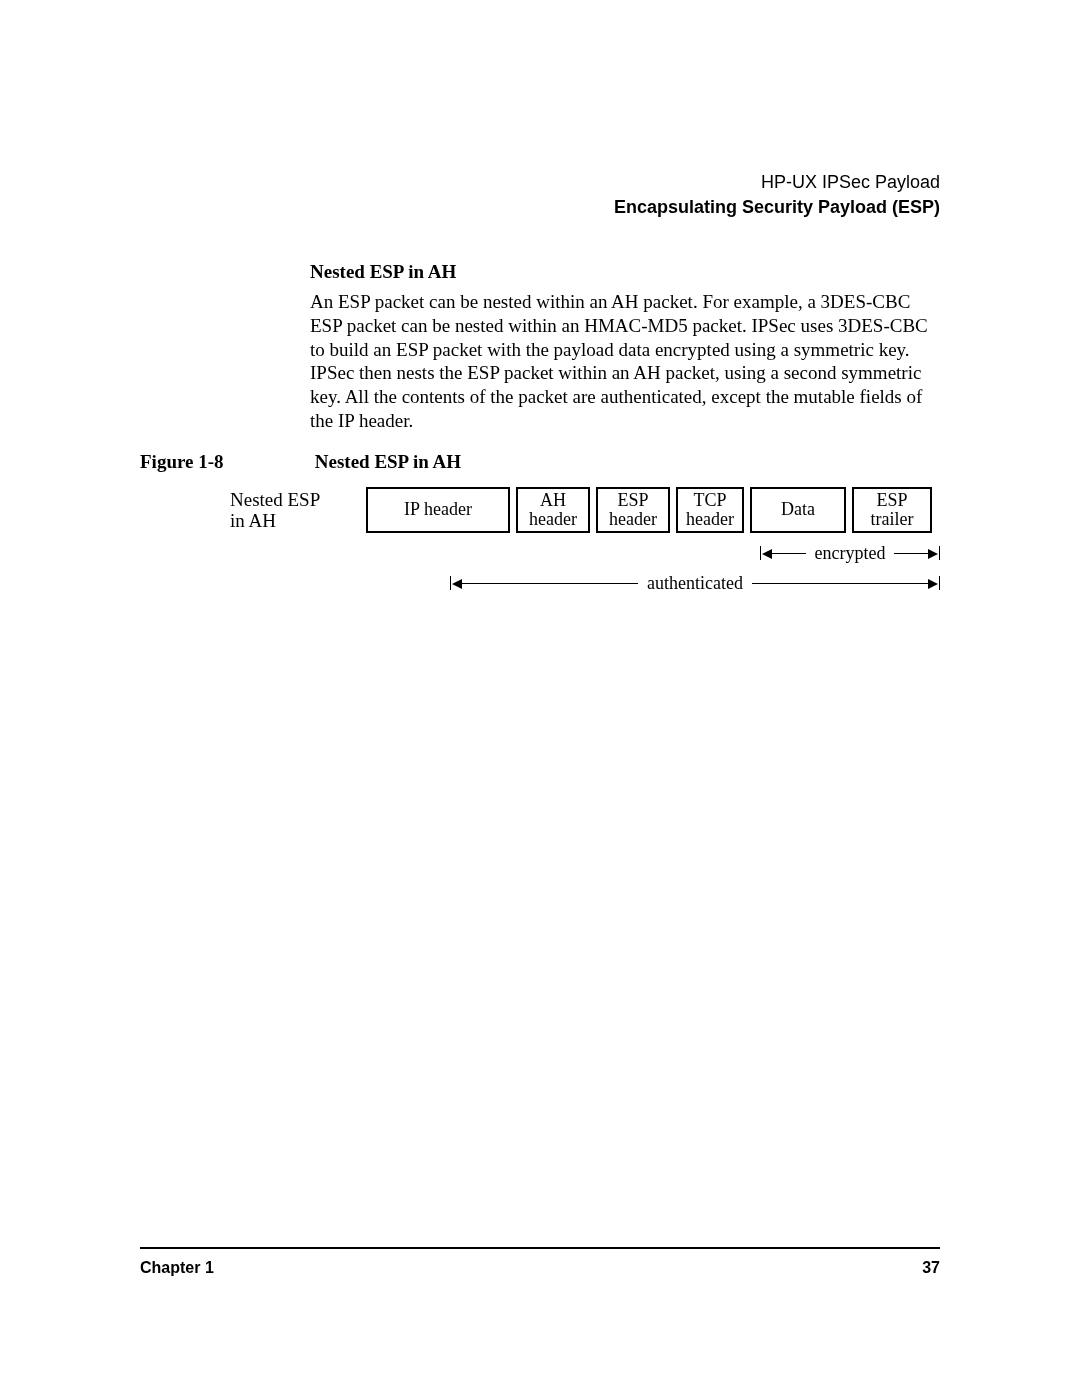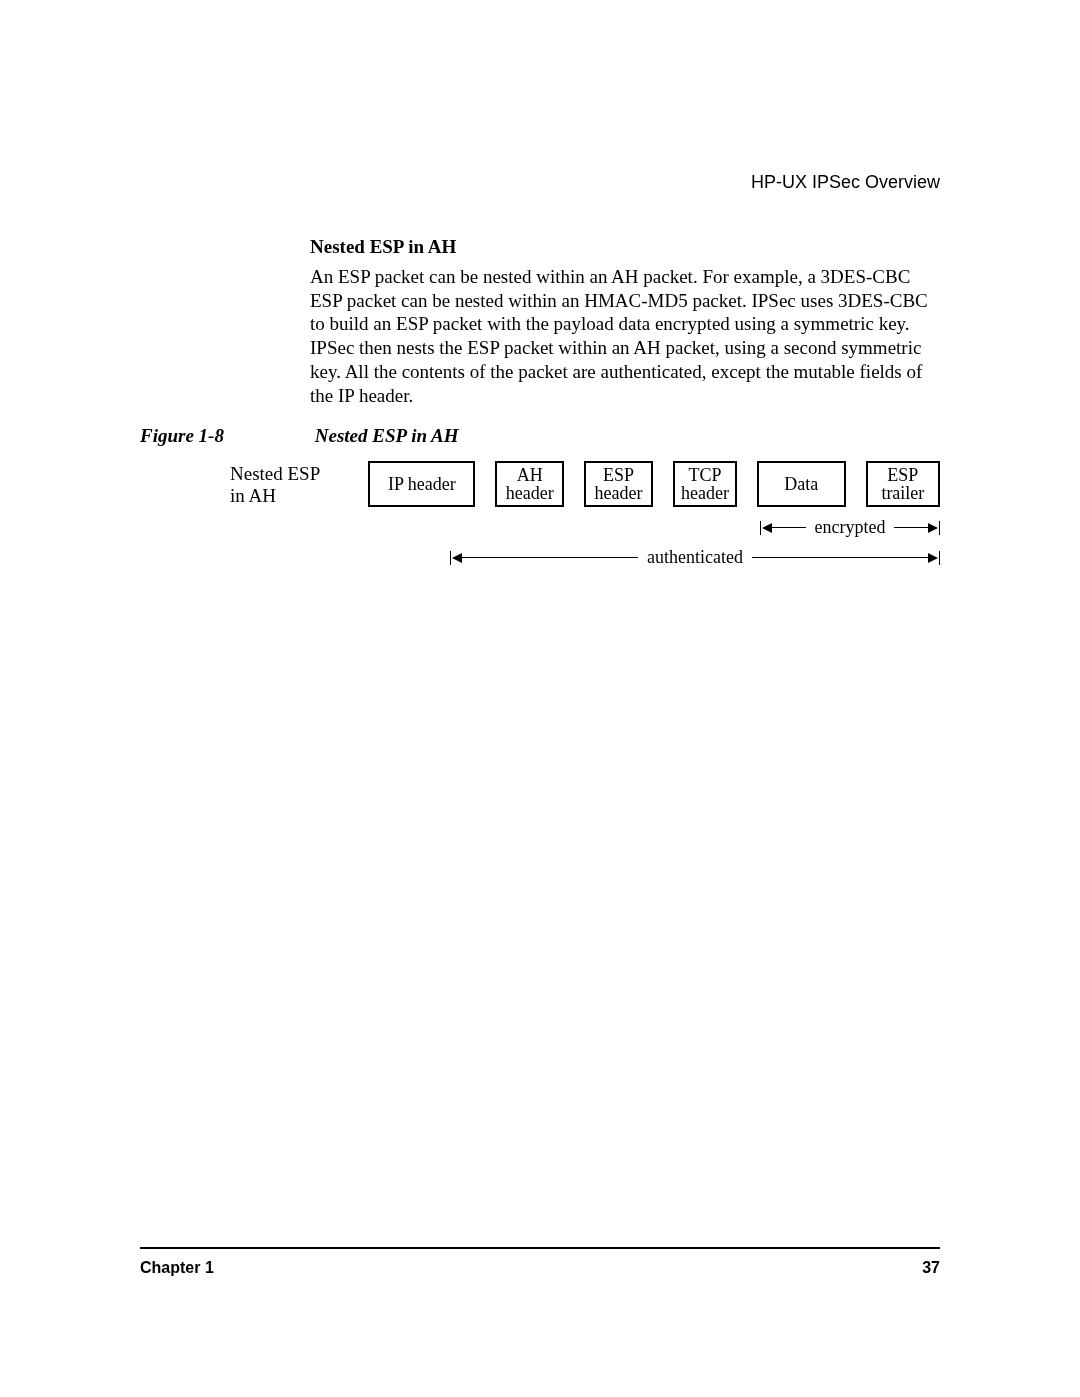--- a/index.html
+++ b/index.html
@@ -157,7 +157,7 @@
 <div class="page">
 
   <div class="topright">
-    <div class="line1">HP-UX IPSec Overview</div>
+    <div class="line1">HP-UX IPSec Payload</div>
   </div>
 
   <div class="body-block">

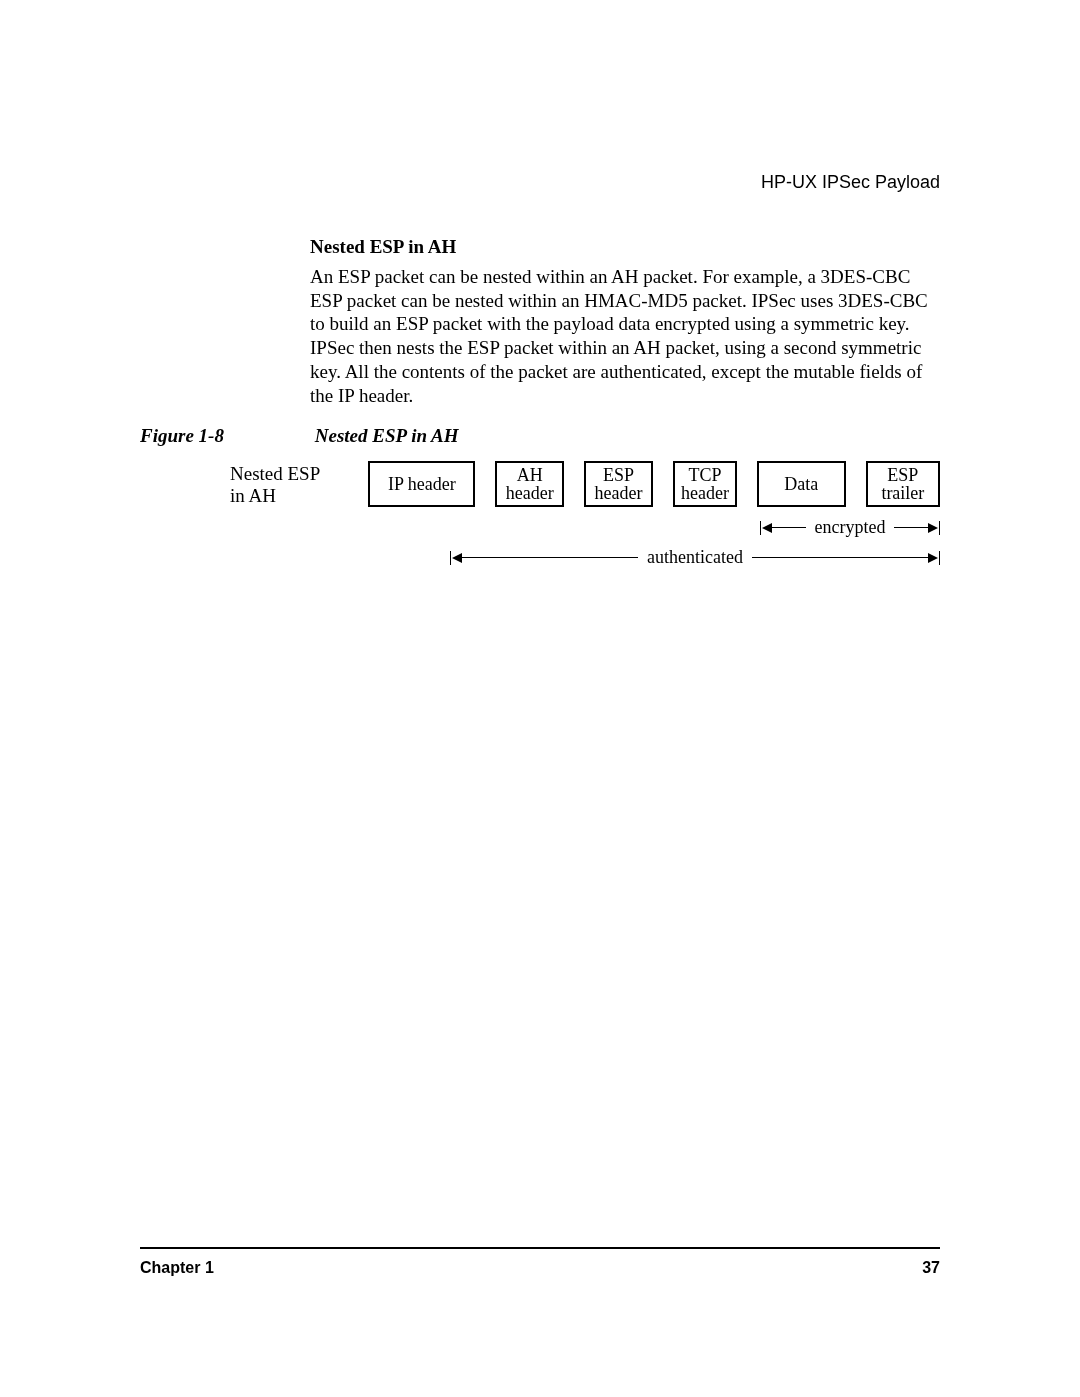--- a/index.html
+++ b/index.html
@@ -158,6 +158,7 @@
 
   <div class="topright">
     <div class="line1">HP-UX IPSec Payload</div>
+    <div class="line2">Encapsulating Security Payload (ESP)</div>
   </div>
 
   <div class="body-block">

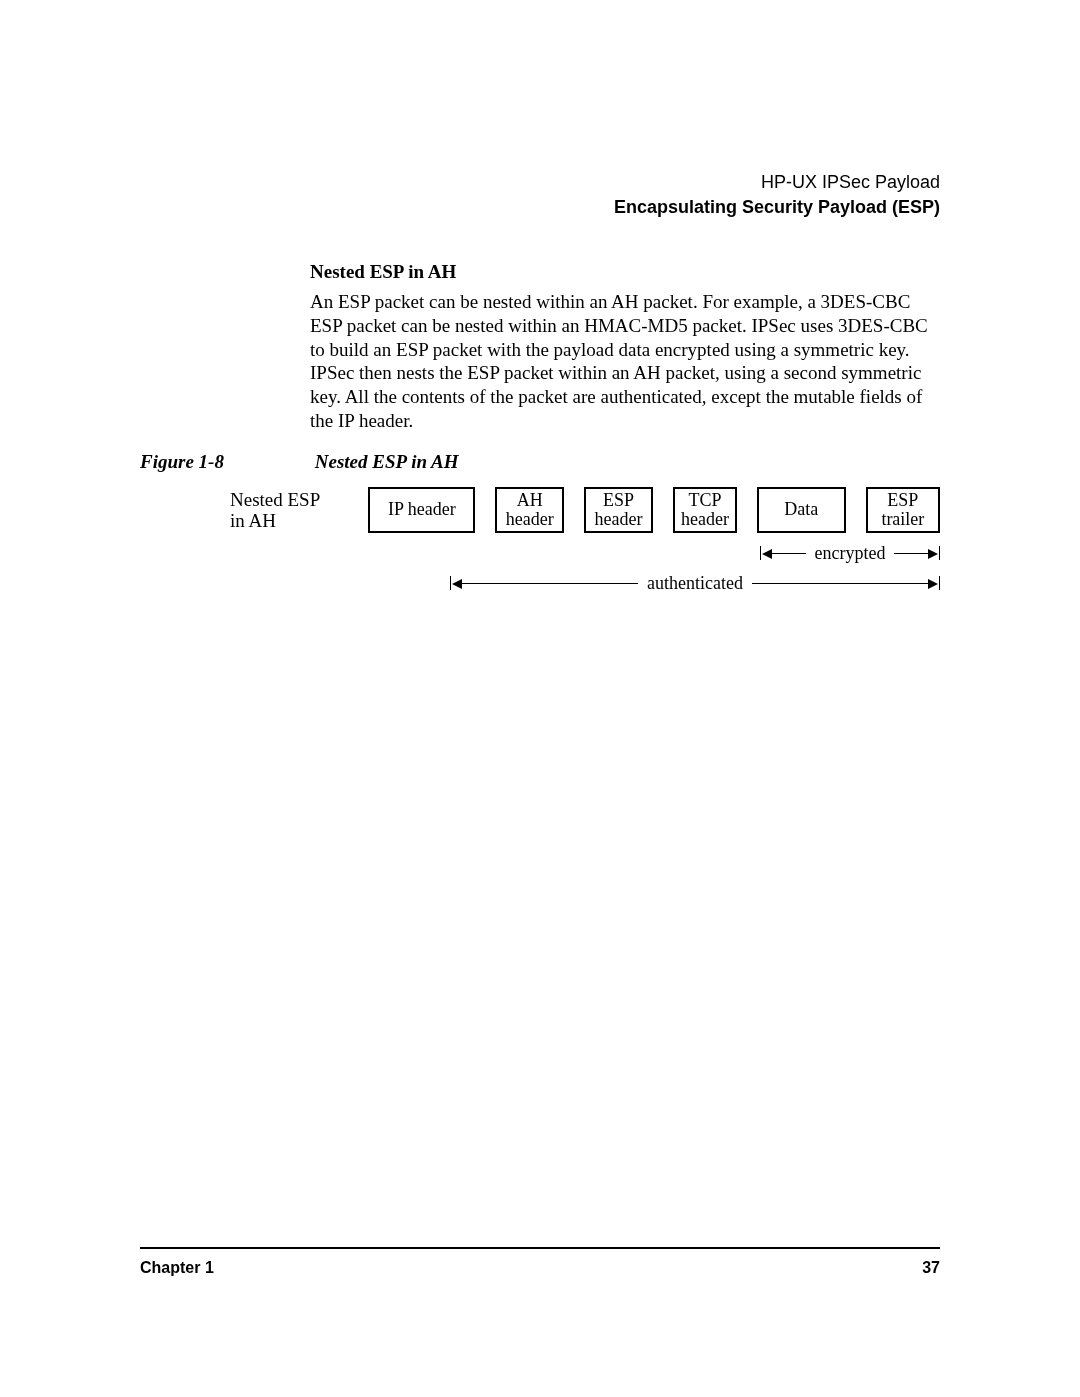--- a/index.html
+++ b/index.html
@@ -48,7 +48,6 @@
     font-size: 19px;
     margin-top: 10px;
     margin-bottom: 14px;
-    font-style: italic;
   }
   .figline .figno { display:inline-block; width:170px; }
   .diagram-wrap {

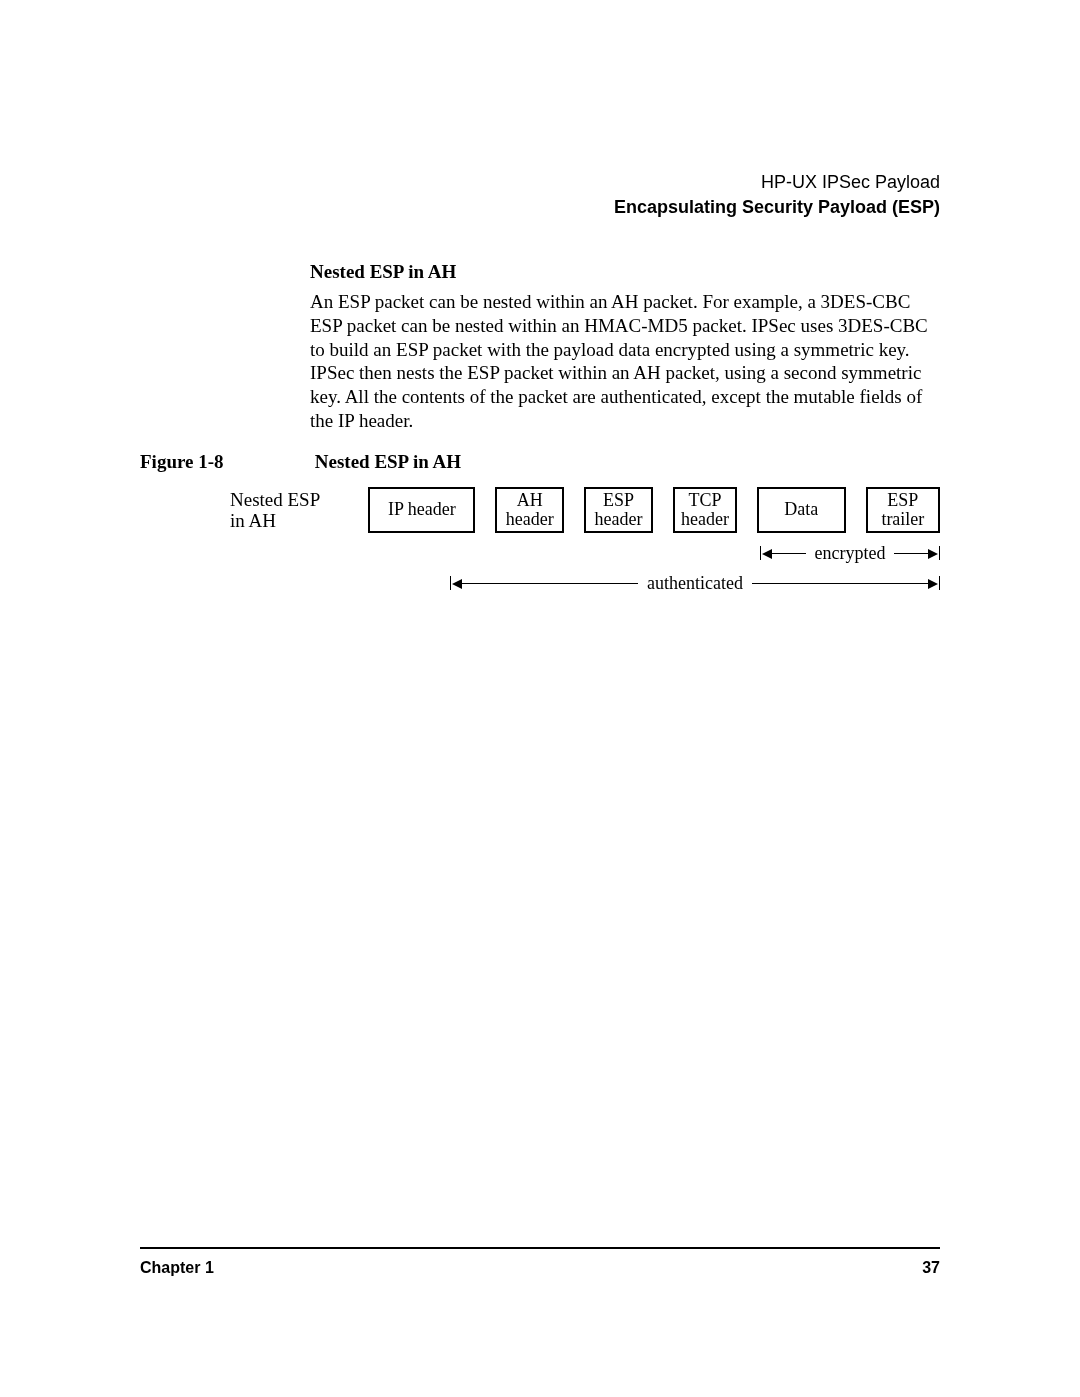--- a/index.html
+++ b/index.html
@@ -56,7 +56,7 @@
   .diagram-row {
     display: flex;
     align-items: stretch;
-    gap: 20px;
+    gap: 6px;
   }
   .diag-label {
     width: 130px;

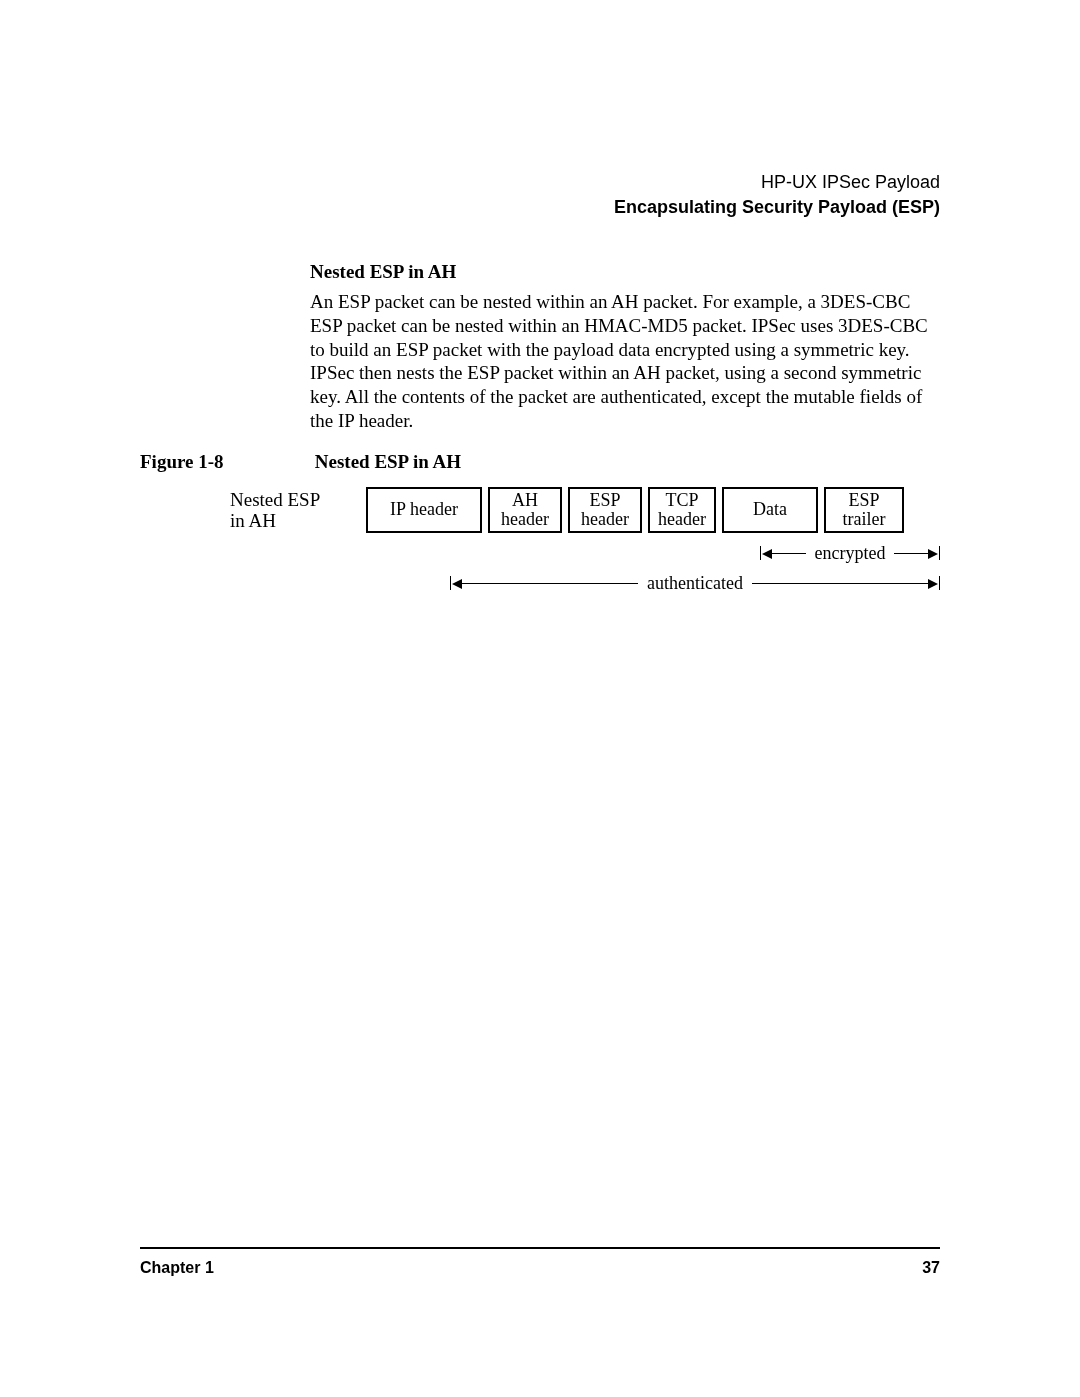--- a/index.html
+++ b/index.html
@@ -76,7 +76,7 @@
     box-sizing: border-box;
     height: 46px;
   }
-  .c-ip  { width: 116px; }
+  .c-ip  { width: 144px; }
   .c-ah  { width: 74px; }
   .c-esp { width: 74px; }
   .c-tcp { width: 68px; }

